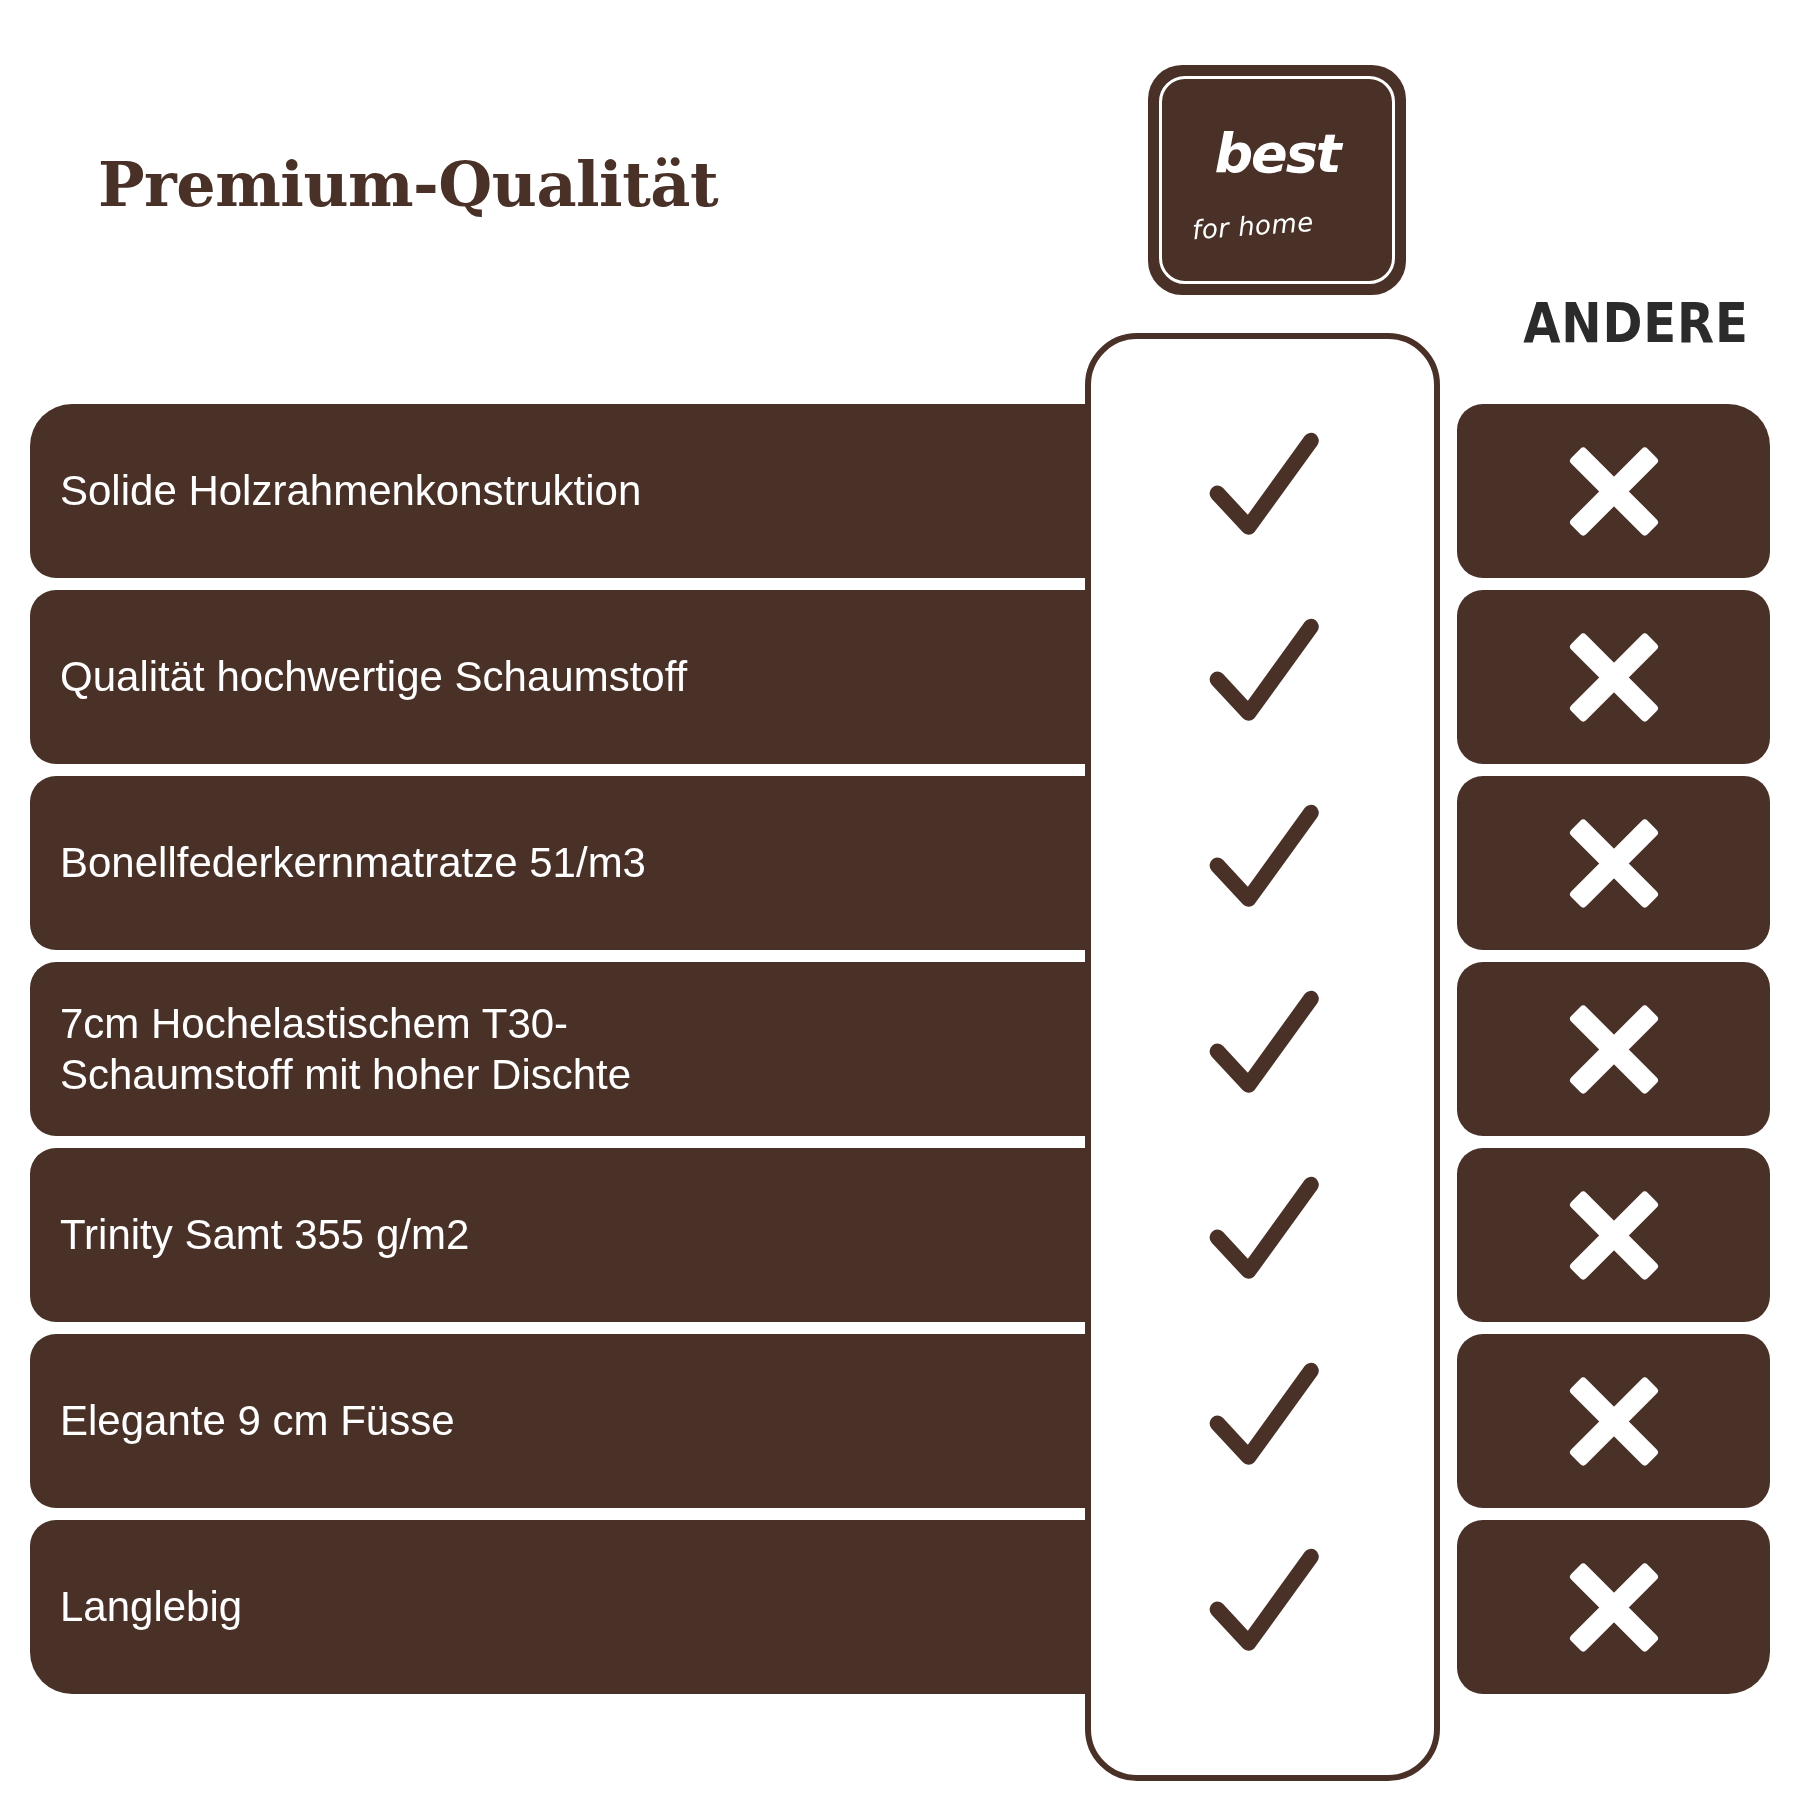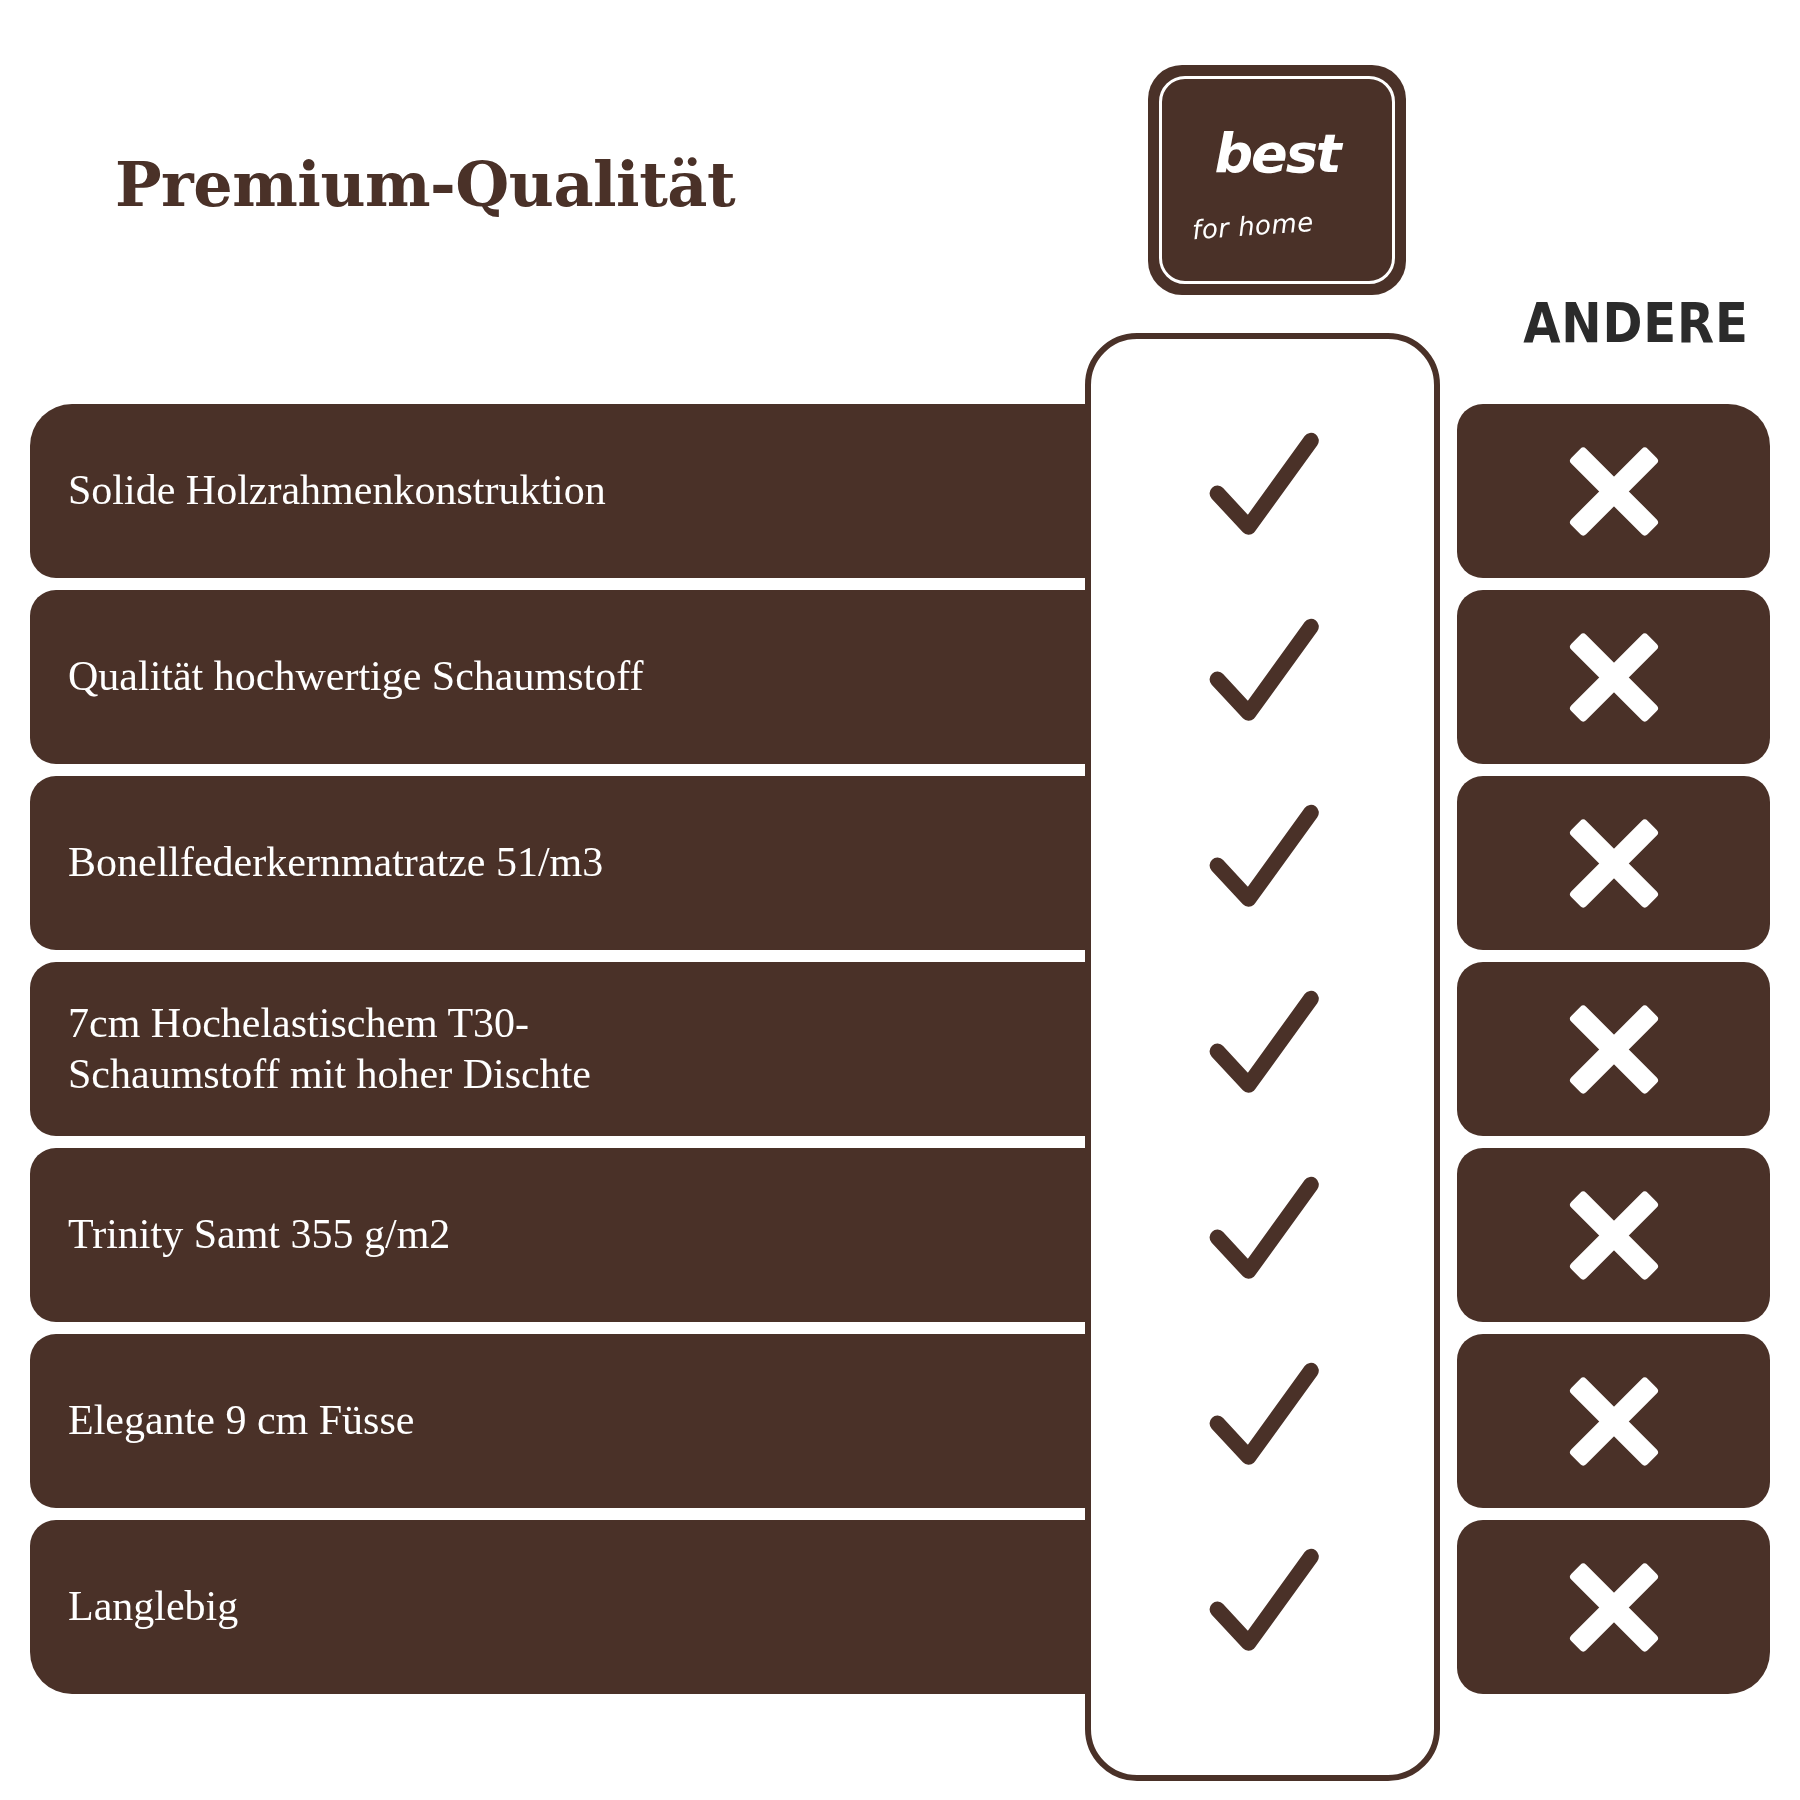--- a/index.html
+++ b/index.html
@@ -33,7 +33,6 @@
     letter-spacing: -0.5px;
     color: #4a3128;
     white-space: nowrap;
-    margin-left: 17px;
   }
 
   

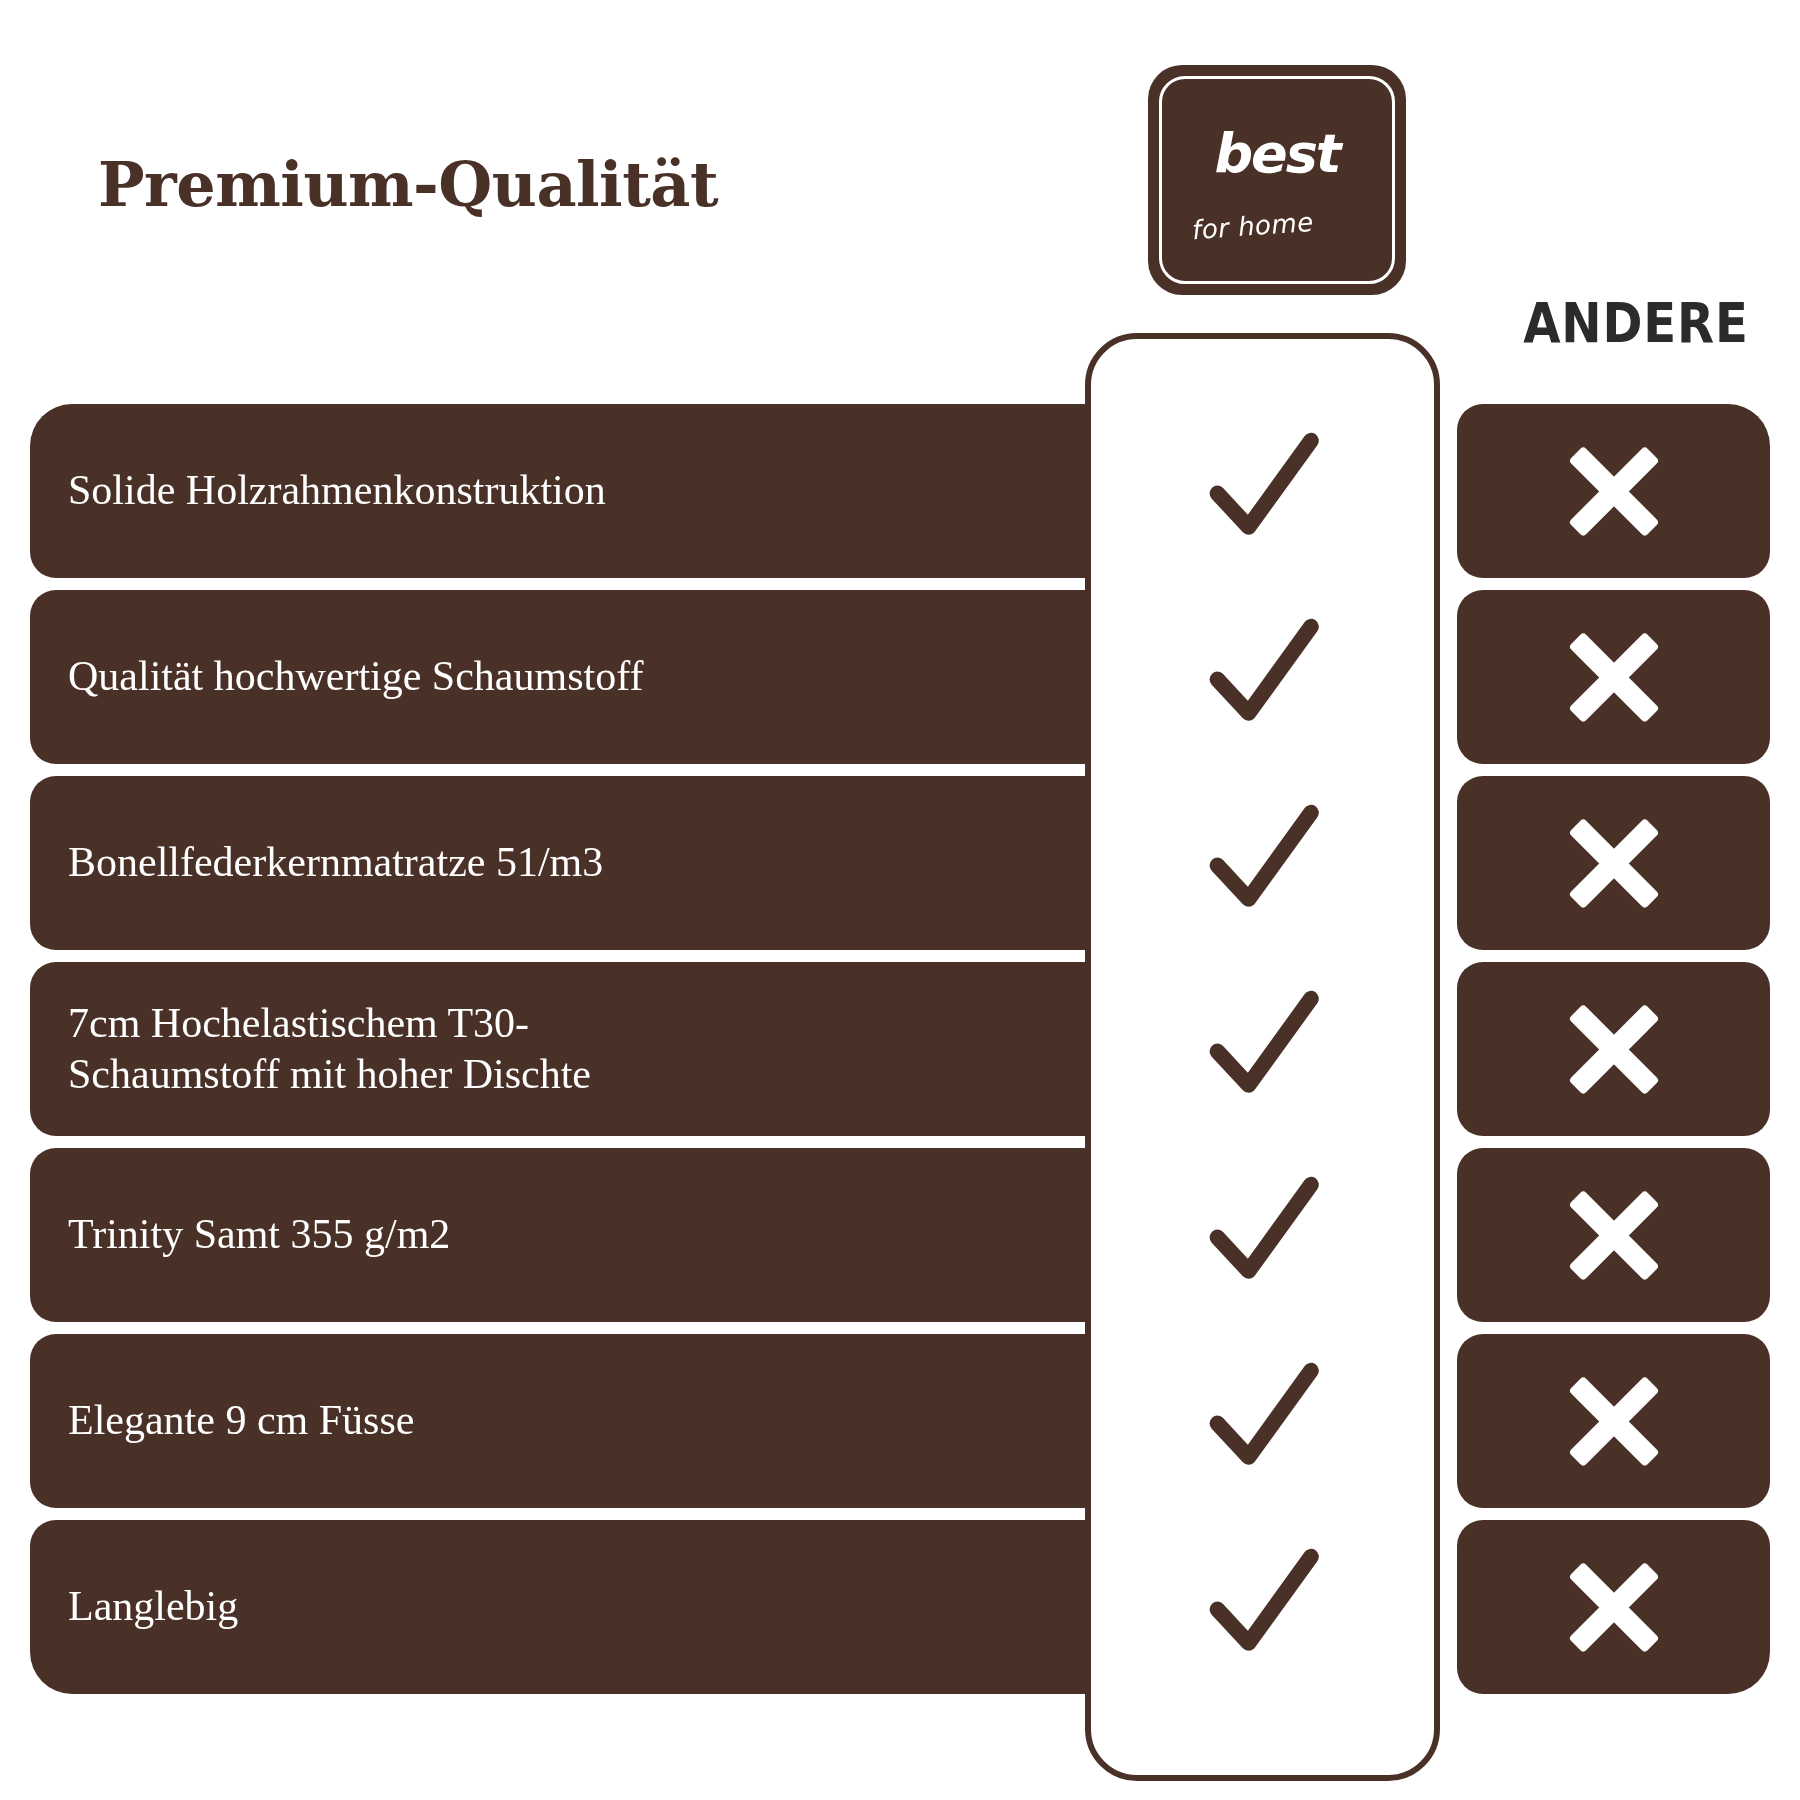--- a/index.html
+++ b/index.html
@@ -123,10 +123,10 @@
   .row .label {
     position: relative;
     z-index: 3;
-    margin-left: 38px;
+    margin-left: 30px;
     width: 980px;
     color: #ffffff;
-    font-family: Liberation Serif, serif;
+    font-family: Liberation Sans, sans-serif;
     font-size: 42px;
     line-height: 1.22;
     white-space: pre-line;

